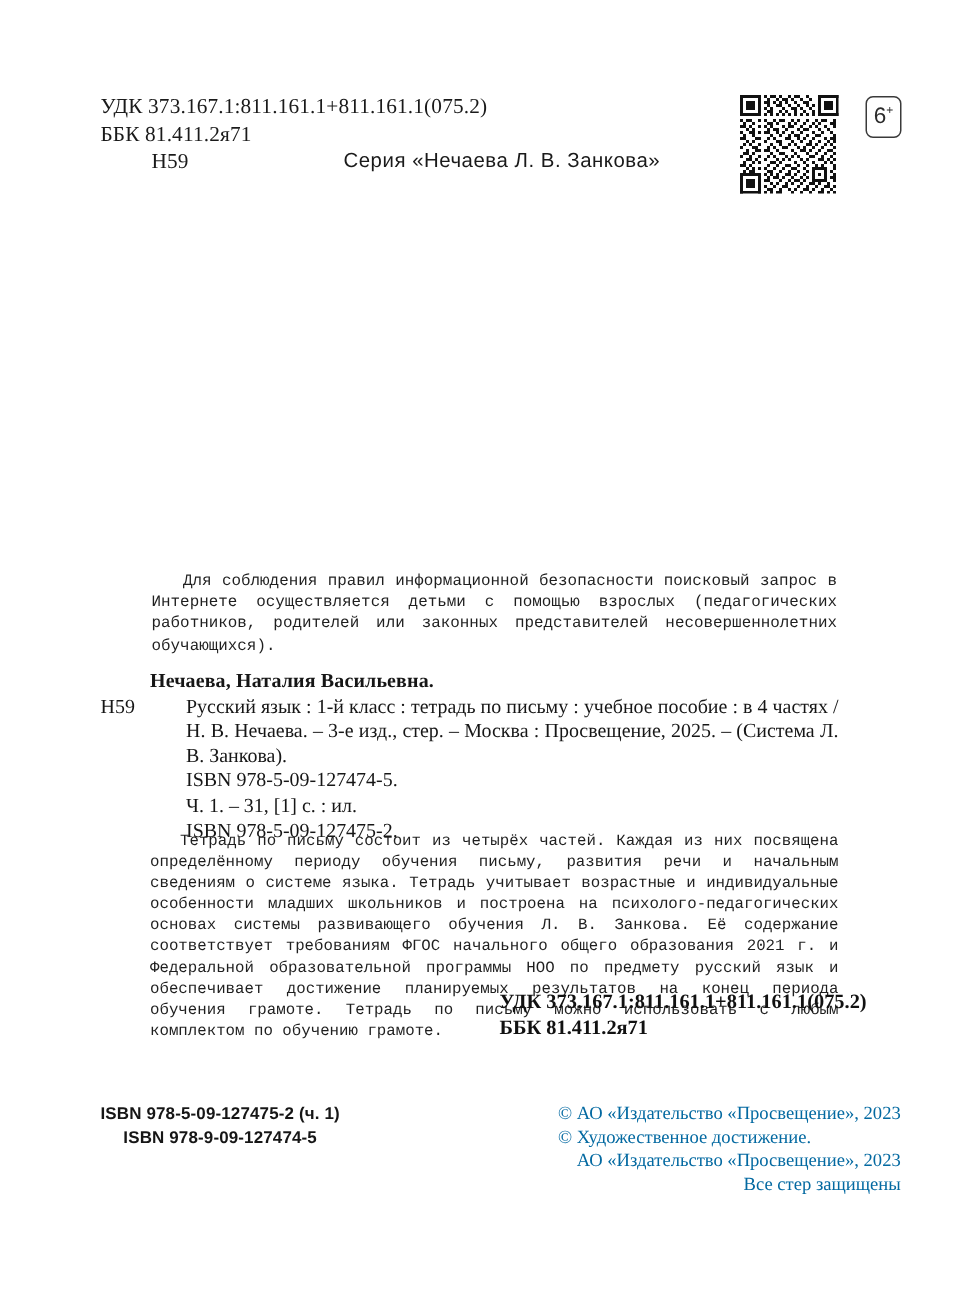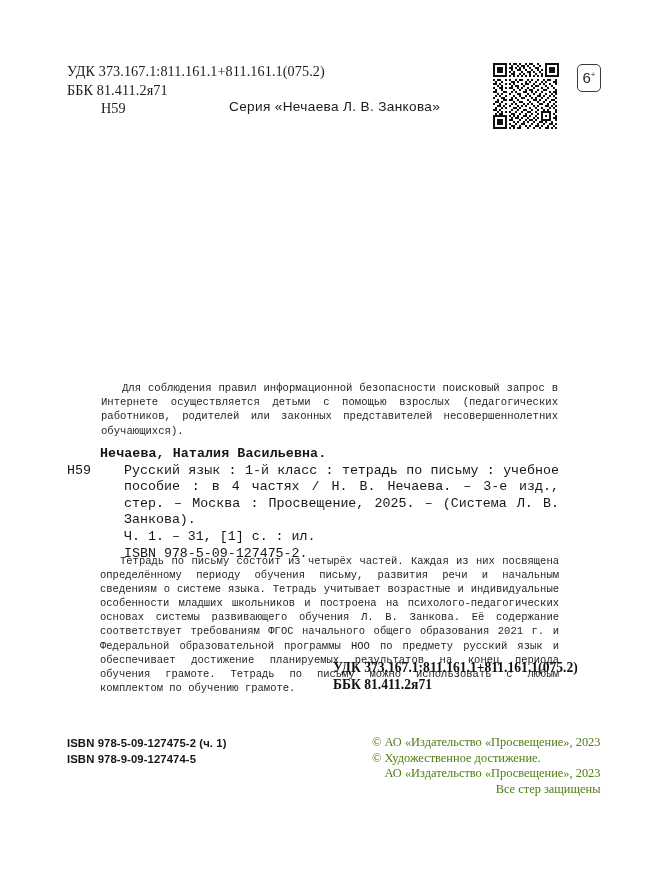--- a/index.html
+++ b/index.html
@@ -101,7 +101,7 @@
     left: 67px;
     top: 446px;
     width: 492px;
-    font-family: Liberation Mono, monospace;
+    font-family: Liberation Serif, serif;
     font-size: 13.3px;
     line-height: 16.6px;
     color: #161616;

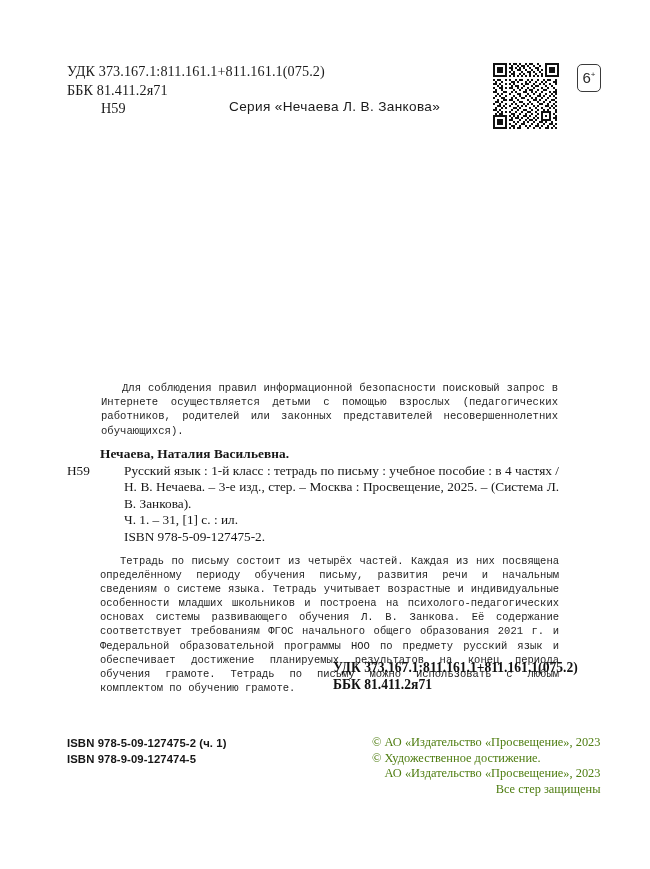--- a/index.html
+++ b/index.html
@@ -526,6 +526,7 @@
     <span class="desc">
       <span class="sigla">Н59</span><span>Русский язык : 1-й класс : тетрадь по письму : учебное пособие : в 4 частях / Н. В. Нечаева. – 3-е изд., стер. – Москва : Просвещение, 2025. – (Система Л. В. Занкова).</span>
     </span>
+    <span class="sub">ISBN 978-5-09-127474-5.</span>
     <span class="sub">Ч. 1. – 31, [1] с. : ил.</span>
     <span class="sub">ISBN 978-5-09-127475-2.</span>
   </div>

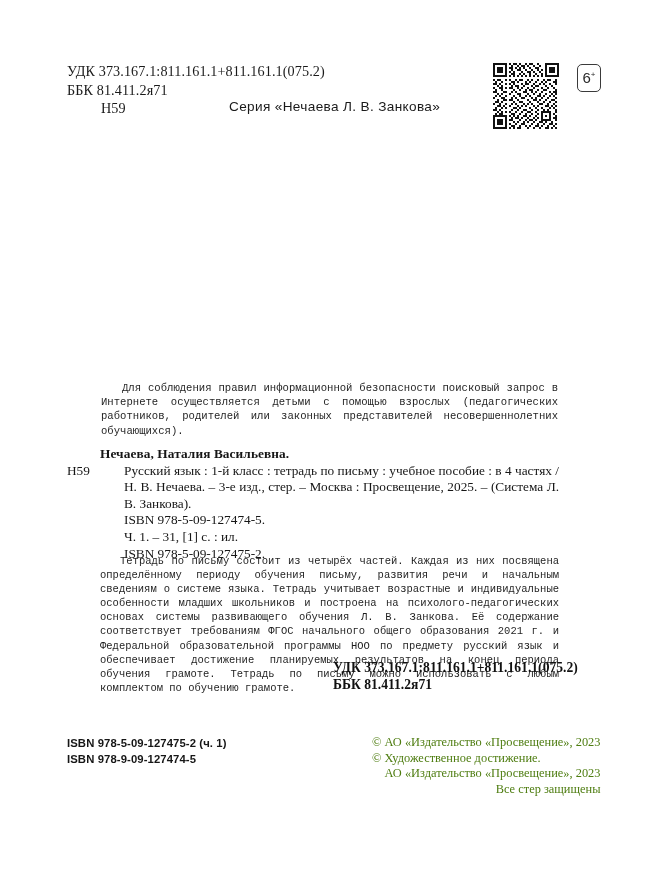--- a/index.html
+++ b/index.html
@@ -172,7 +172,7 @@
     color: #161616;
     white-space: nowrap;
   }
-  .isbn-bottom .line { display: block; }
+  .isbn-bottom .line { display: block; text-align: center; }
 
   
   .copyright {

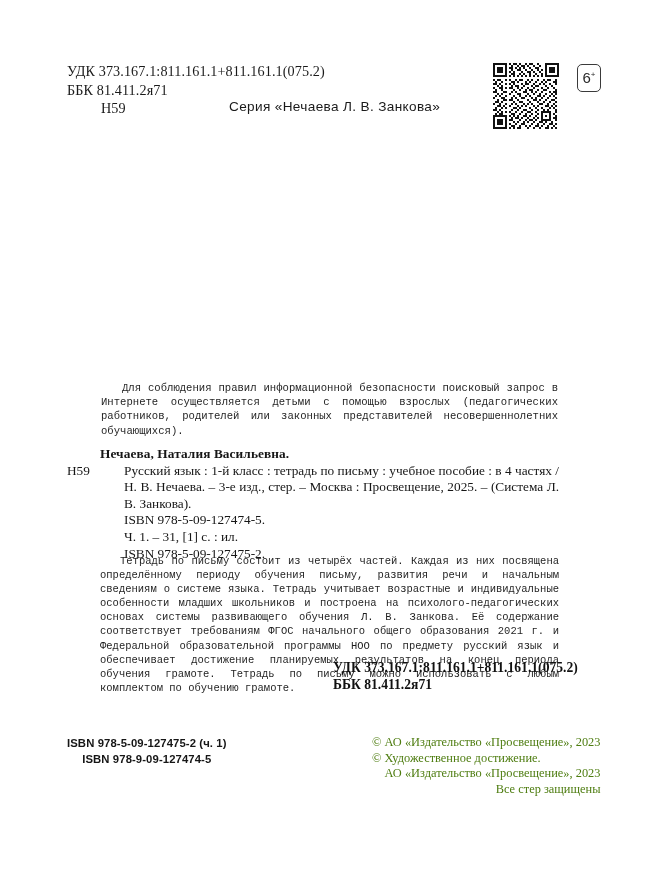--- a/index.html
+++ b/index.html
@@ -182,7 +182,7 @@
     font-family: "Liberation Serif", serif;
     font-size: 12.4px;
     line-height: 15.7px;
-    color: #4d7c0f;
+    color: #0369a1;
     white-space: nowrap;
   }
   .copyright .line { display: block; }

